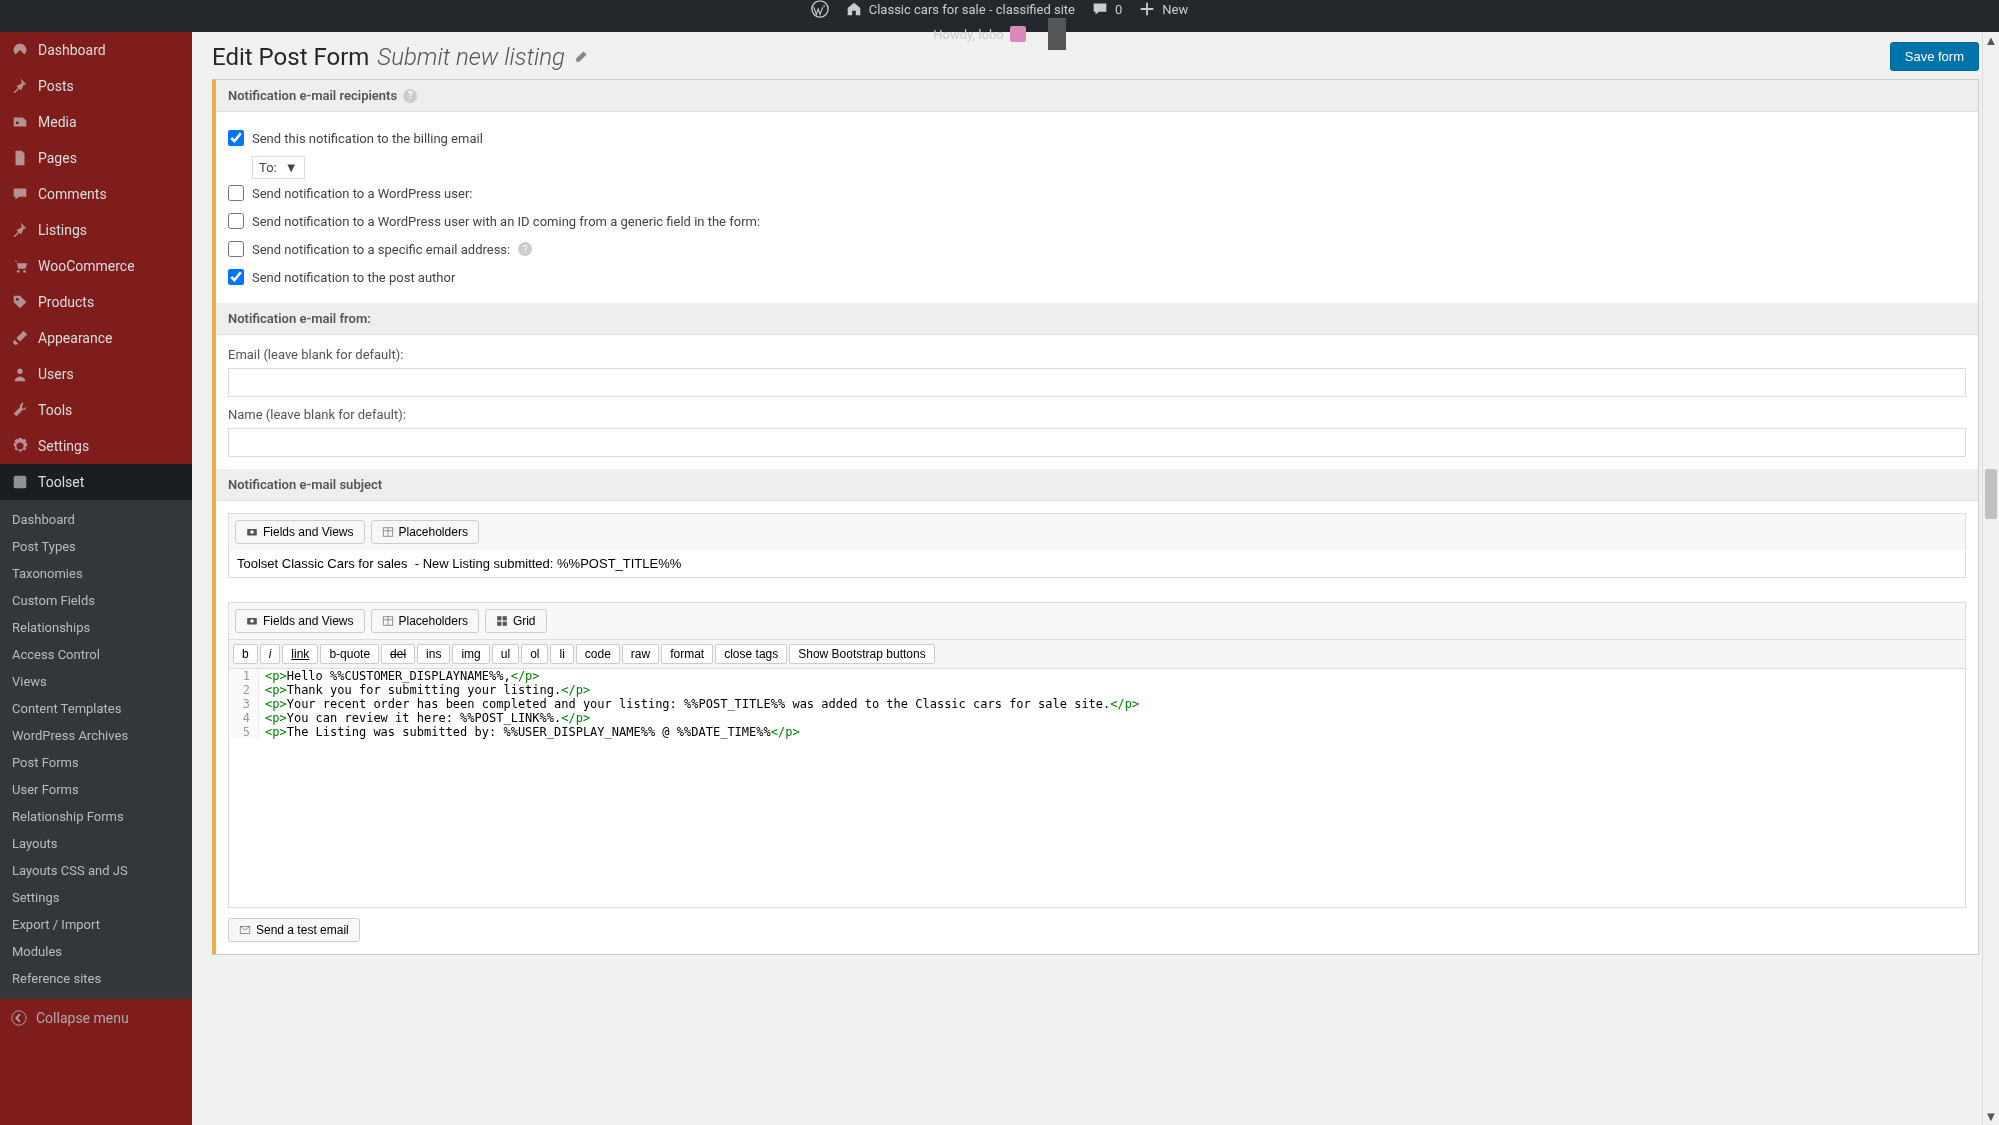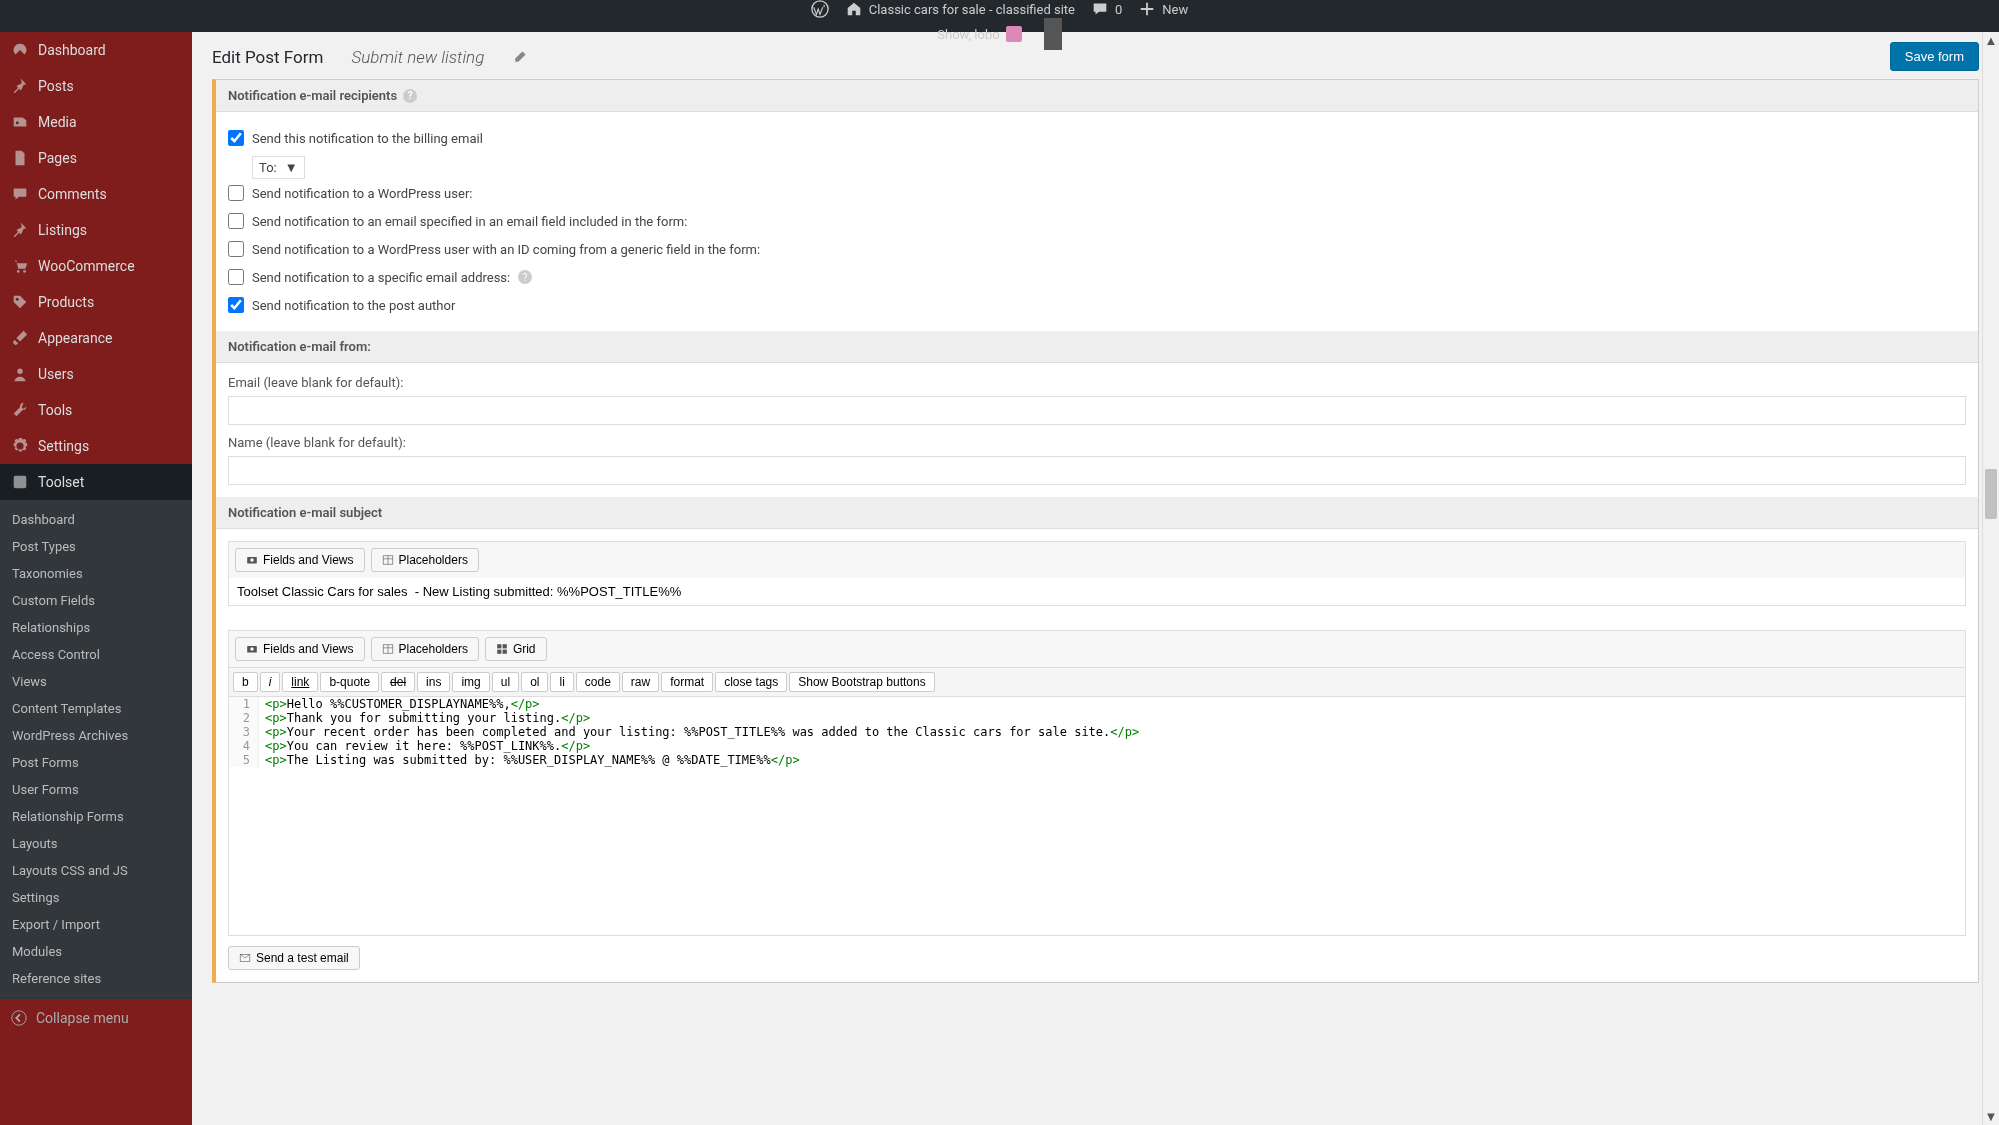--- a/index.html
+++ b/index.html
@@ -93,7 +93,7 @@
   </div>
   <div class="right">
     <span class="item">
-      <span>Show, lobo</span>
+      <span>Howdy, lobo</span>
       <span class="avatar"></span>
     </span>
     <span class="collapse-notch"></span>

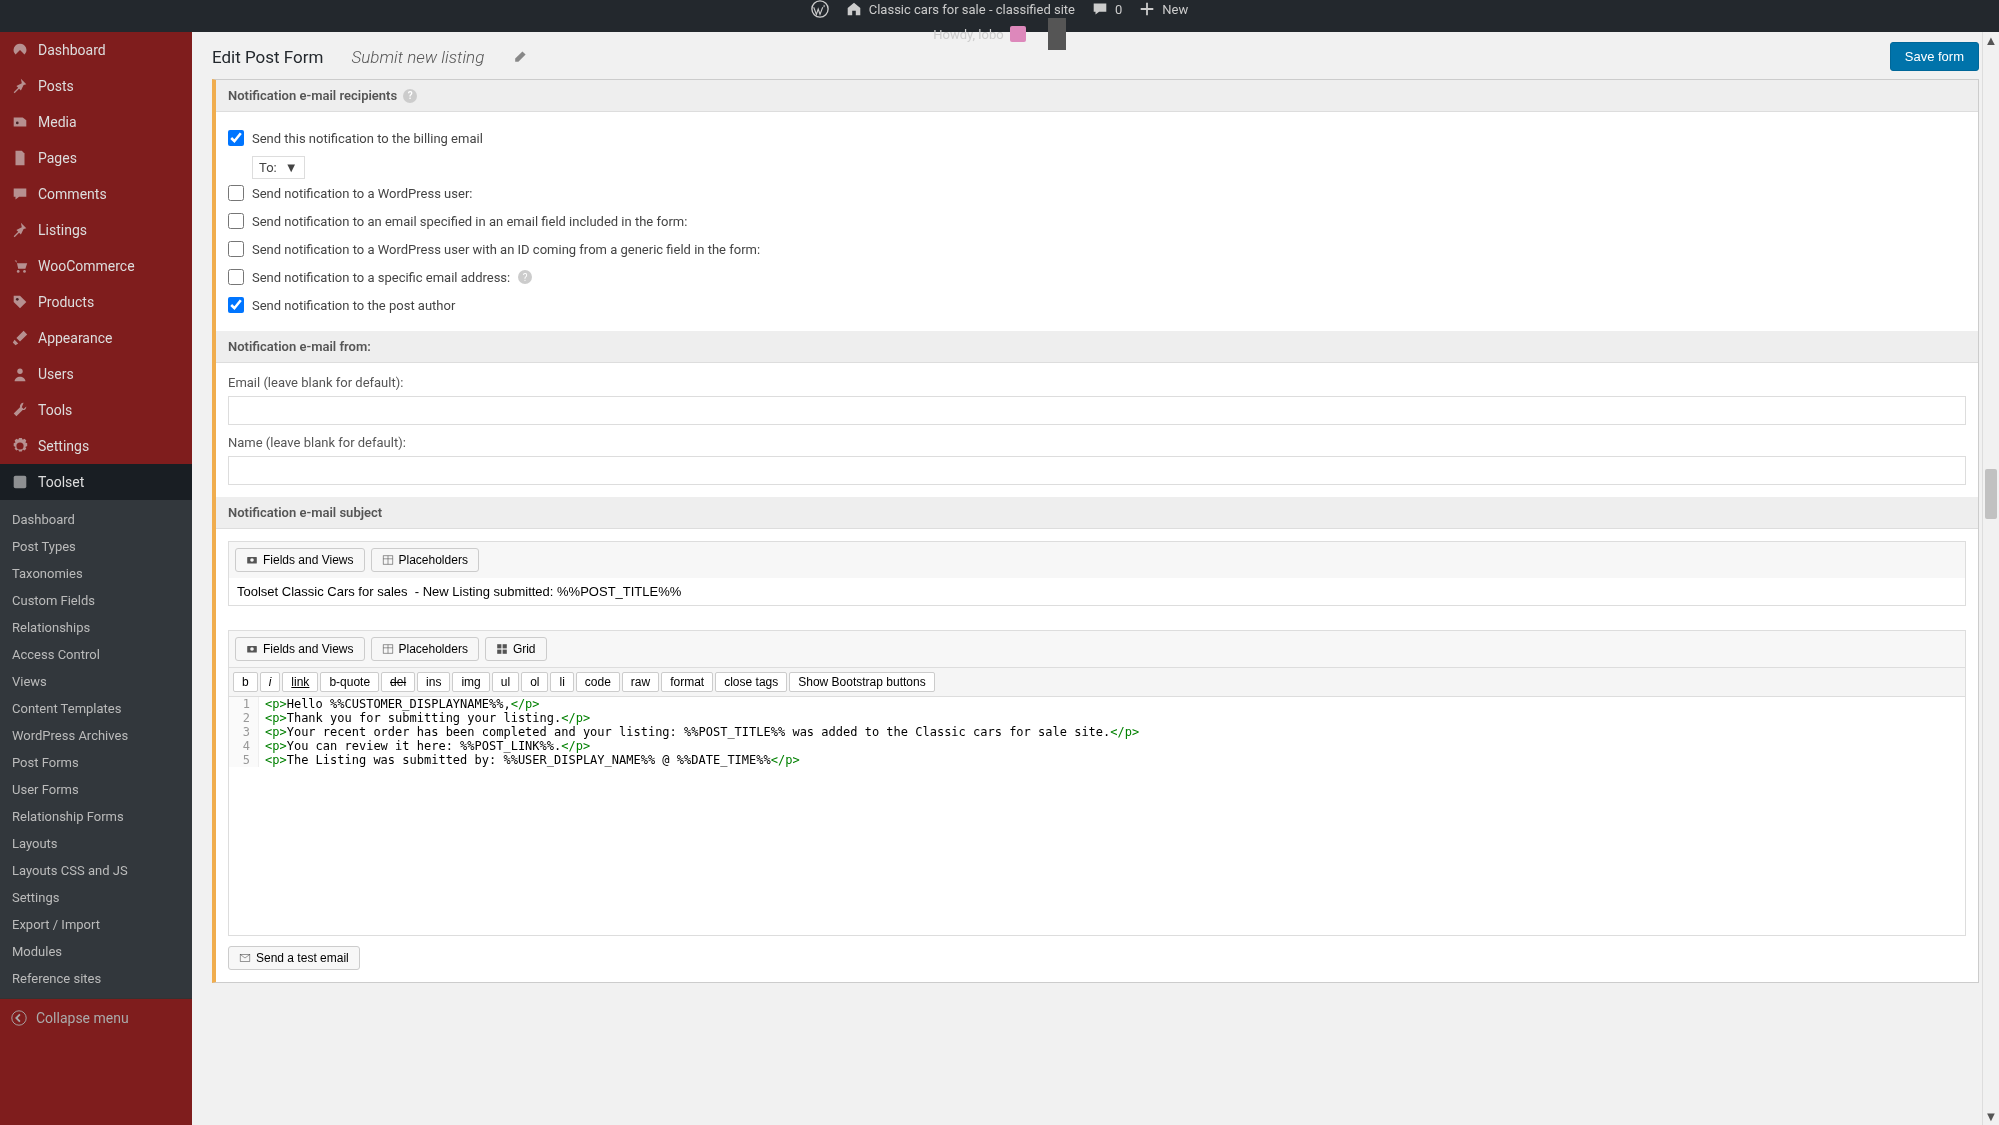--- a/index.html
+++ b/index.html
@@ -26,7 +26,7 @@
 
 .main { flex: 1; padding: 10px 20px 20px 20px; position: relative; }
 .titlebar { display: flex; align-items: center; justify-content: space-between; margin-bottom: 8px; }
-.titlebar h1 { font-size: 17px; font-weight: 400; color: #23282d; display: flex; align-items: center; gap: 28px; }
+.titlebar h1 { font-size: 24px; font-weight: 400; color: #23282d; display: flex; align-items: center; gap: 8px; }
 .subtitle { font-style: italic; color: #555; font-weight: 300; }
 .save-btn { background: #0073aa; color: #fff; border: 1px solid #006799; padding: 6px 14px; border-radius: 3px; cursor: pointer; font-size: 13px; }
 

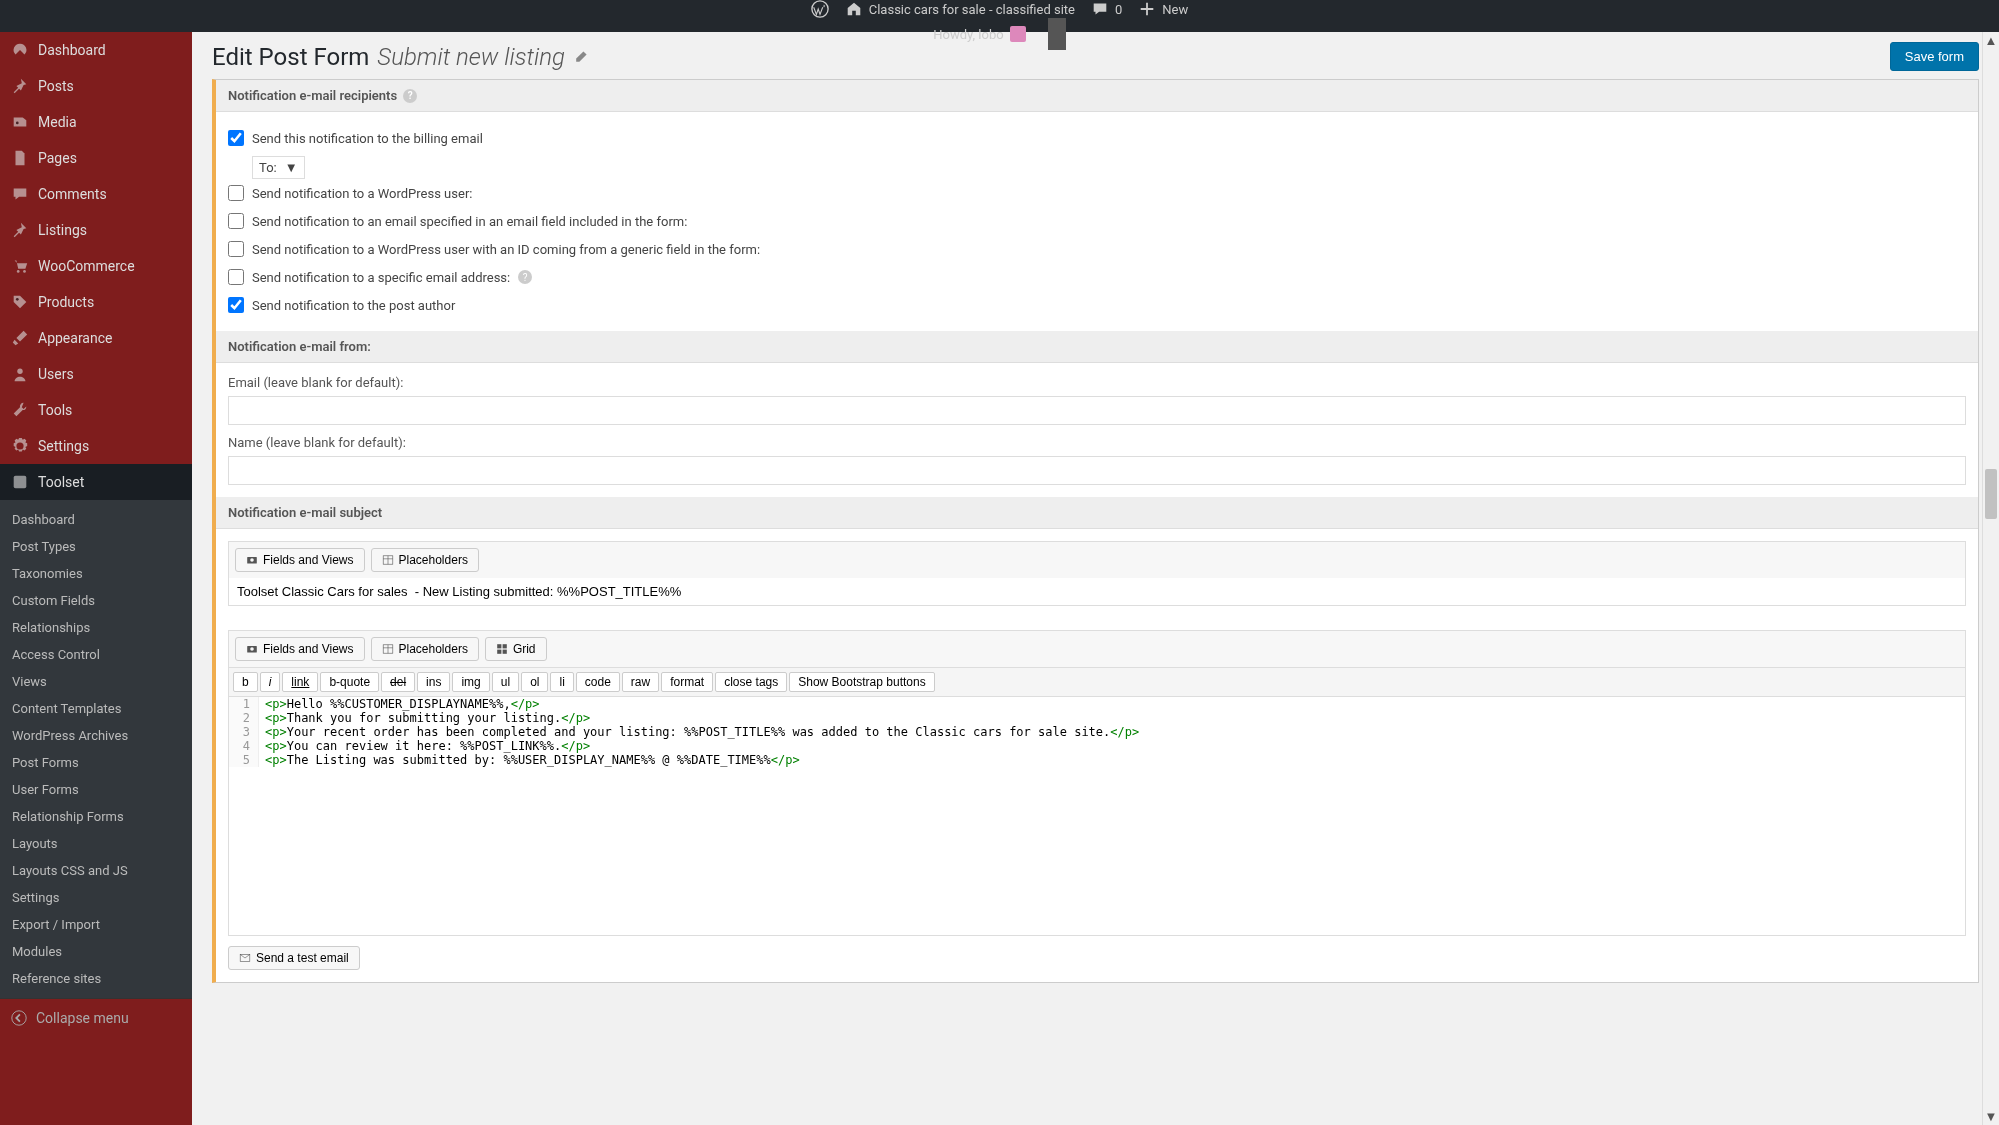--- a/index.html
+++ b/index.html
@@ -273,10 +273,6 @@
         <div class="check-row">
           <input type="checkbox" style="">
           <span>Send notification to a WordPress user:</span>
-        </div>
-        <div class="check-row">
-          <input type="checkbox" style="">
-          <span>Send notification to an email specified in an email field included in the form:</span>
         </div>
         <div class="check-row">
           <input type="checkbox" style="">

